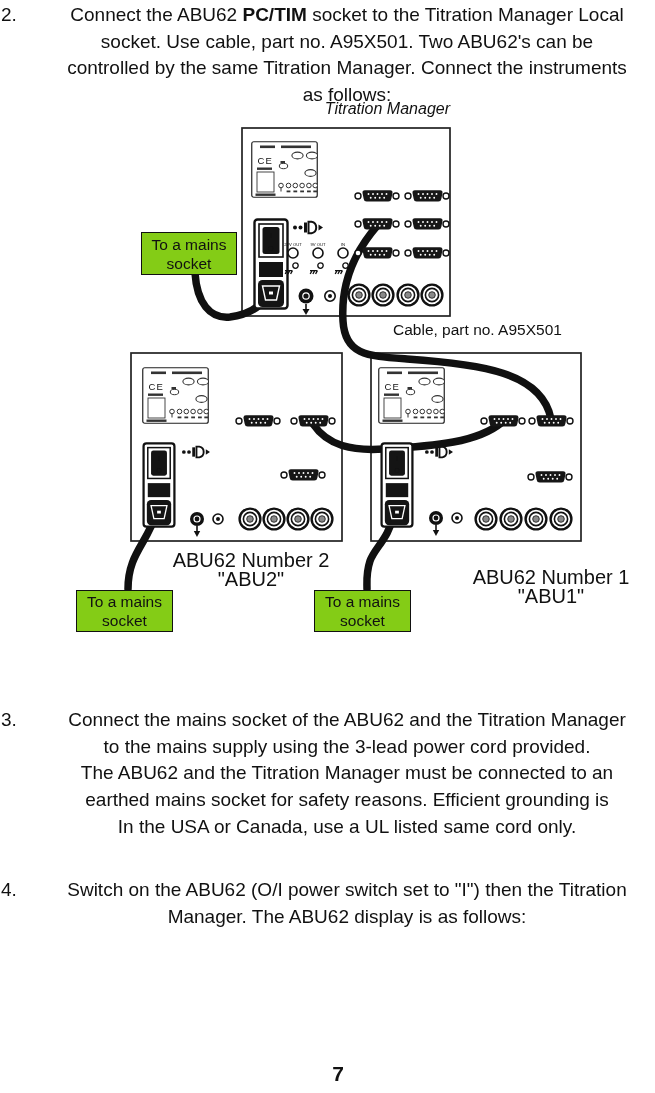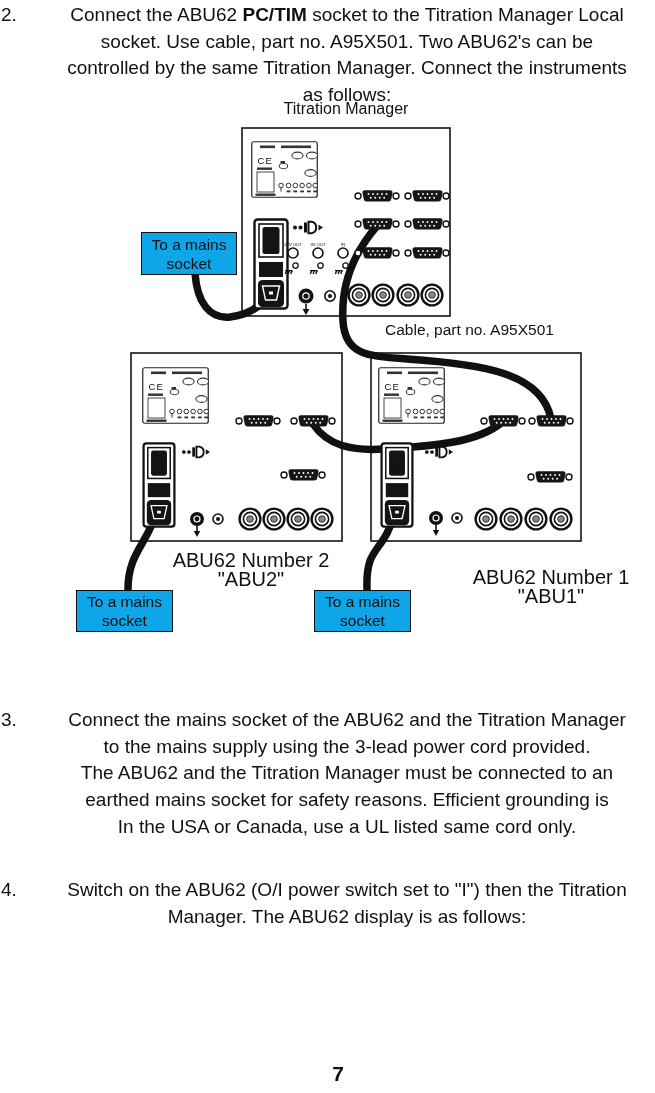--- a/index.html
+++ b/index.html
@@ -14,7 +14,7 @@
   .diagram{position:absolute;left:0;top:95px;width:655px;height:560px;}
   .diagram svg{position:absolute;left:0;top:0;}
   .dlabel{position:absolute;font-size:15.5px;color:#111;}
-  .dlabel.center{text-align:center;}
+  .dlabel.center{text-align:right;font-style:italic;}
   .mains-box{
     position:absolute;border:1.6px solid #111;background:#0ea5e9;box-sizing:border-box;
     display:flex;flex-direction:column;align-items:center;justify-content:center;

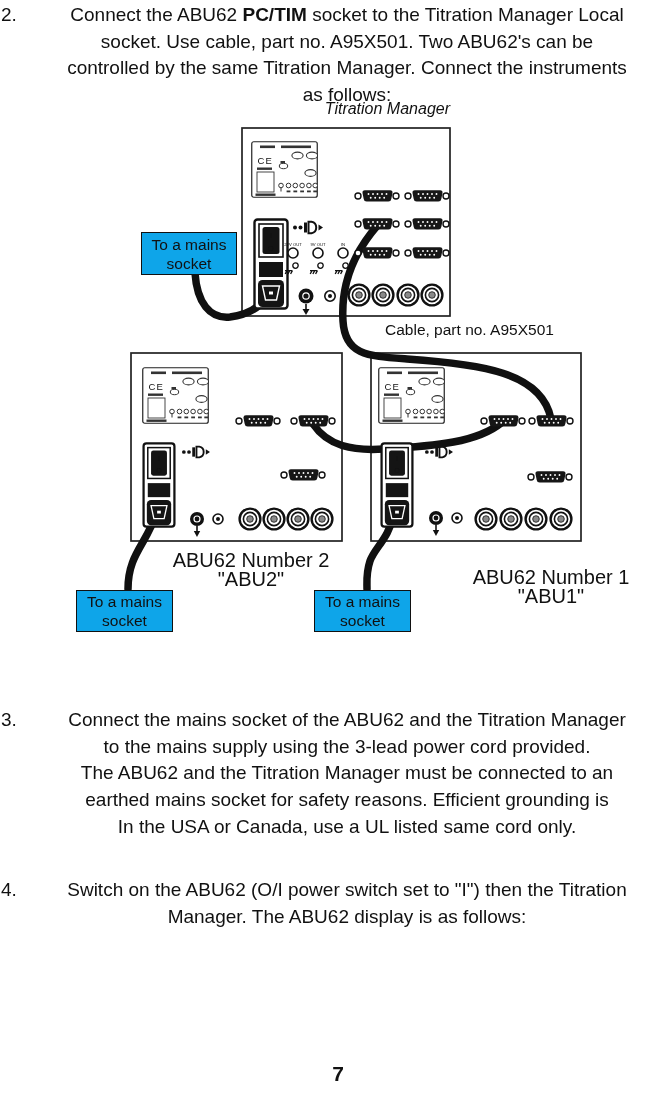--- a/index.html
+++ b/index.html
@@ -16,7 +16,7 @@
   .dlabel{position:absolute;font-size:15.5px;color:#111;}
   .dlabel.center{text-align:right;font-style:italic;}
   .mains-box{
-    position:absolute;border:1.6px solid #111;background:#0ea5e9;box-sizing:border-box;
+    position:absolute;border:1.6px solid #111;background:#84cc16;box-sizing:border-box;
     display:flex;flex-direction:column;align-items:center;justify-content:center;
     font-size:15.5px;line-height:19px;text-align:center;
   }

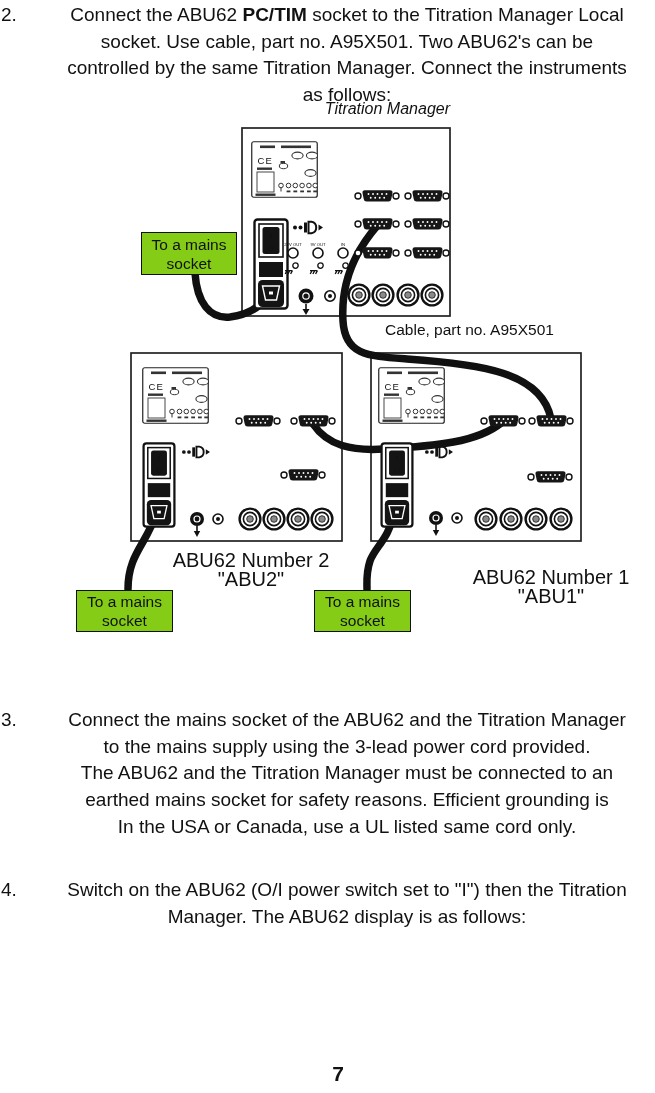--- a/index.html
+++ b/index.html
@@ -193,7 +193,7 @@
     <div>socket</div>
   </div>
 
-  <div class="dlabel" style="left:385px;top:226px;text-align:center;">Cable, part no. A95X501</div>
+  <div class="dlabel" style="left:393px;top:226px;text-align:center;">Cable, part no. A95X501</div>
 
   <div class="inst-label" style="left:166px;top:456px;width:170px;">
     <div>ABU62 Number 2</div>

